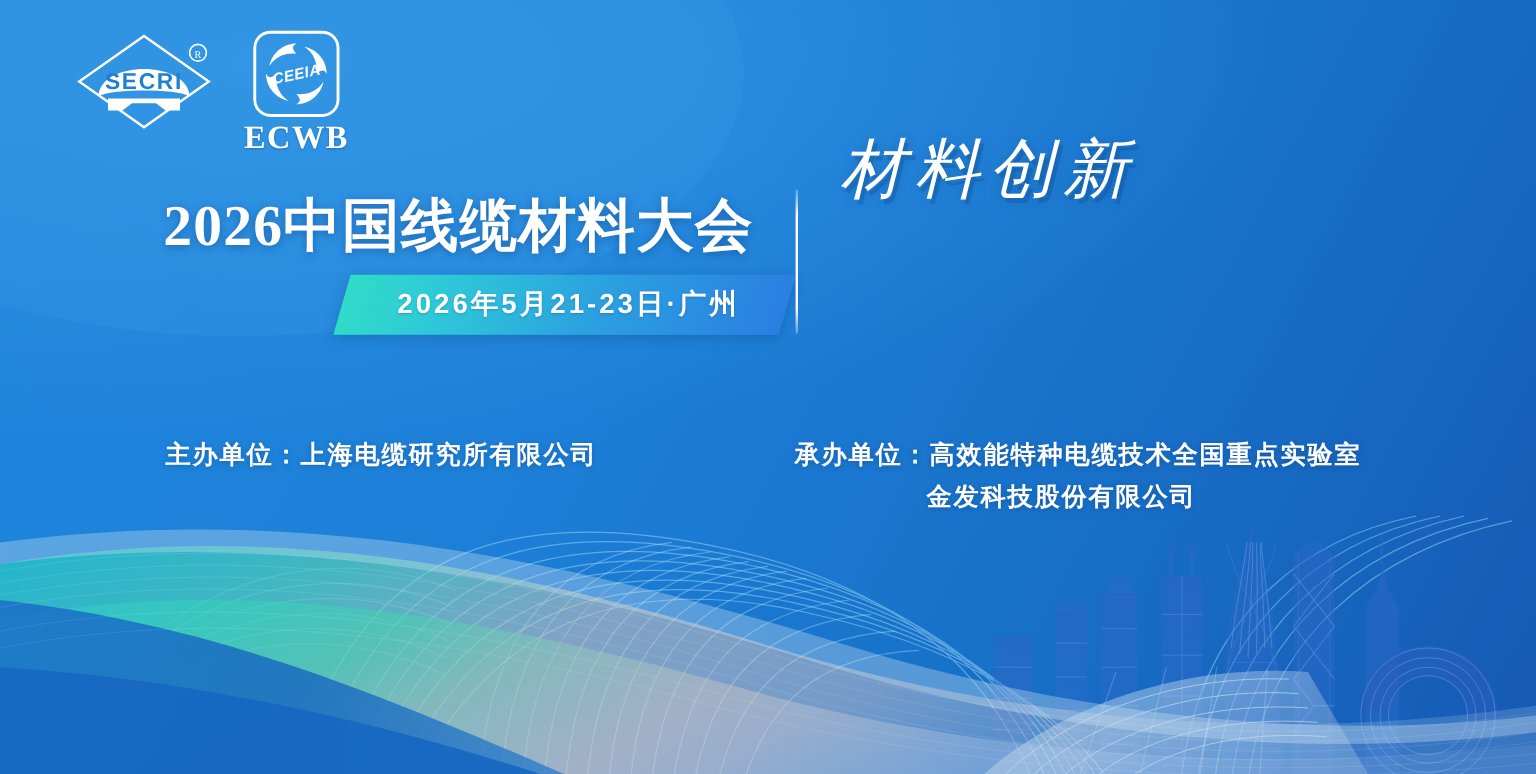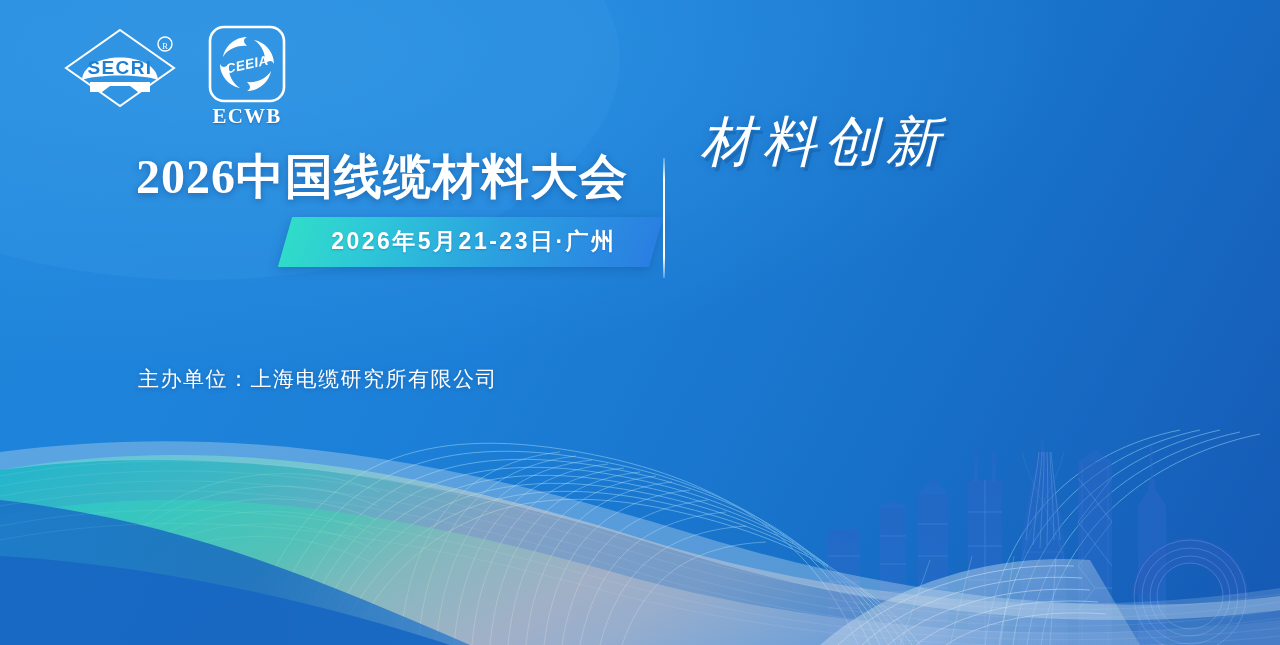--- a/index.html
+++ b/index.html
@@ -26,7 +26,7 @@
   .ecwb-logo{position:relative;width:86px;height:104px;display:flex;flex-direction:column;align-items:center;}
   .ecwb-word{
     margin-top:2px;font-family:"Liberation Serif", serif;font-weight:bold;
-    font-size:21px;letter-spacing:1.2px;color:#ffffff;line-height:1;
+    font-size:27px;letter-spacing:1.2px;color:#ffffff;line-height:1;
     text-shadow:0 1px 2px rgba(0,40,90,.35);
   }
 

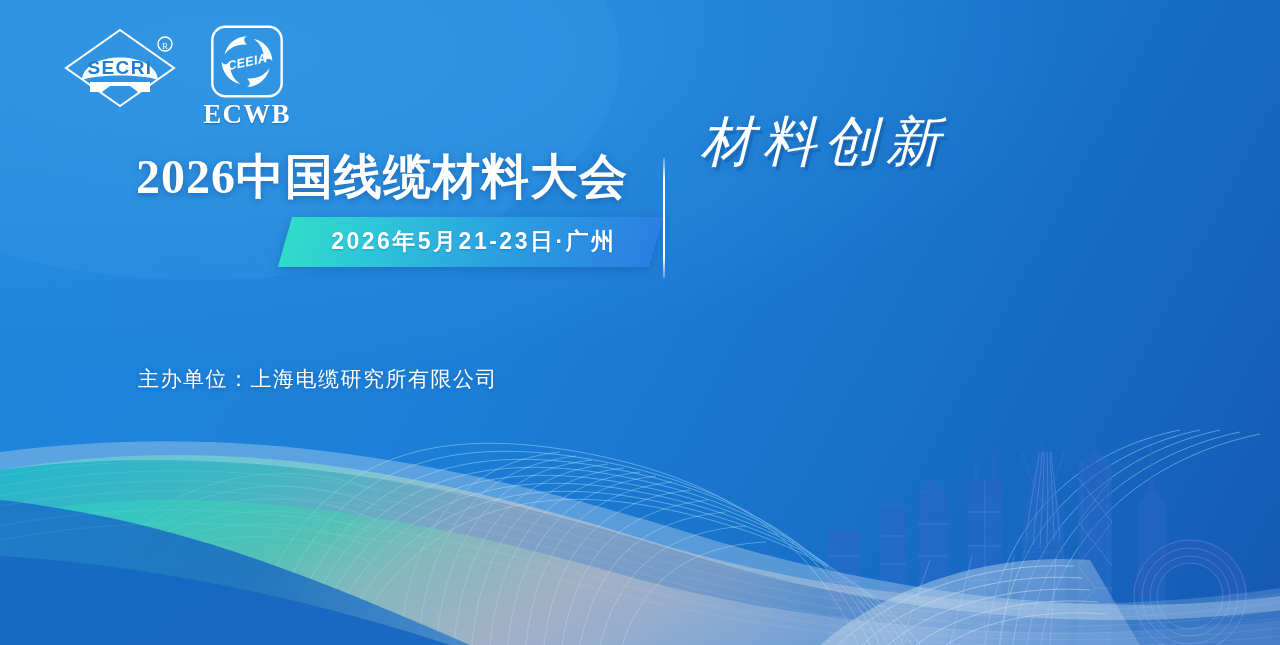--- a/index.html
+++ b/index.html
@@ -31,7 +31,7 @@
   }
 
   
-  .title-block{position:absolute;left:136px;top:152px;width:520px;}
+  .title-block{position:absolute;left:136px;top:164px;width:520px;}
   .main-title{
     font-family:"Liberation Serif","DejaVu Serif",serif;
     font-weight:bold;font-size:48px;line-height:1.06;color:#ffffff;

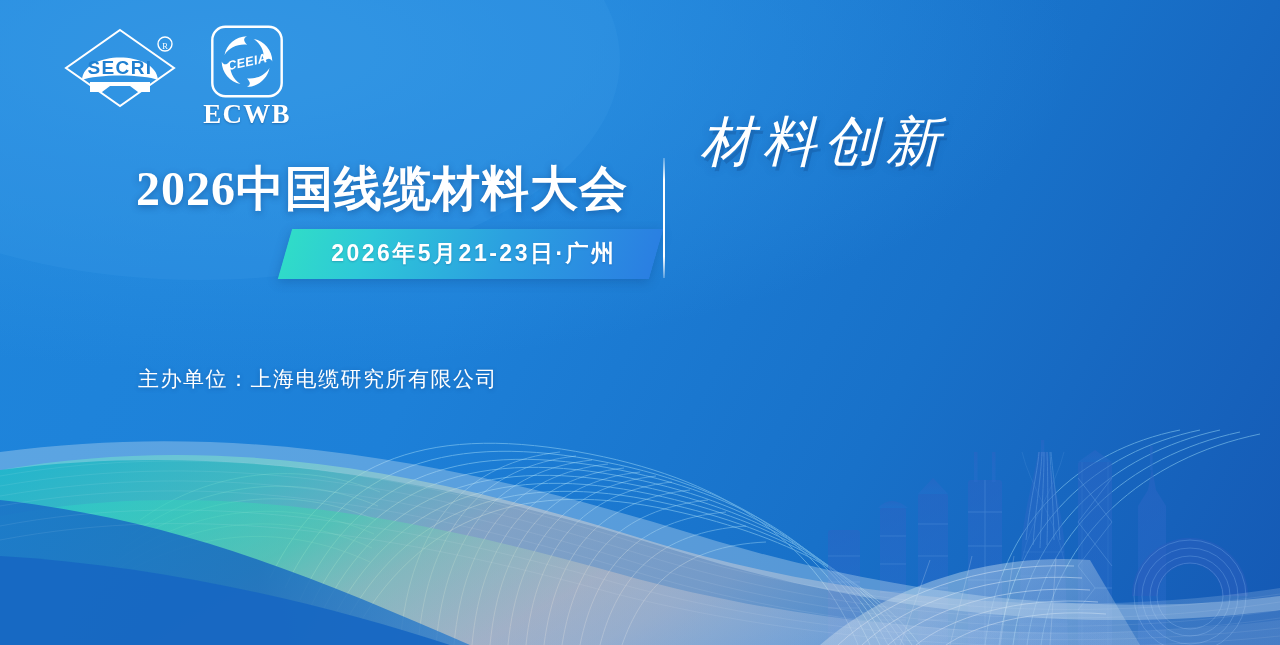--- a/index.html
+++ b/index.html
@@ -70,7 +70,7 @@
   .slogan-line.l2{text-align:right;padding-right:4px;margin-top:8px;}
 
   
-  .org{position:absolute;font-family:"Liberation Serif","DejaVu Serif",serif;font-weight:normal;color:#ffffff;}
+  .org{position:absolute;font-family:"Liberation Serif","DejaVu Serif",serif;font-weight:bold;color:#ffffff;}
   .org .ln{font-size:21px;line-height:1.65;letter-spacing:1.5px;white-space:nowrap;
     text-shadow:0 1px 4px rgba(10,55,120,.4);}
   .org-host{left:138px;top:362px;}

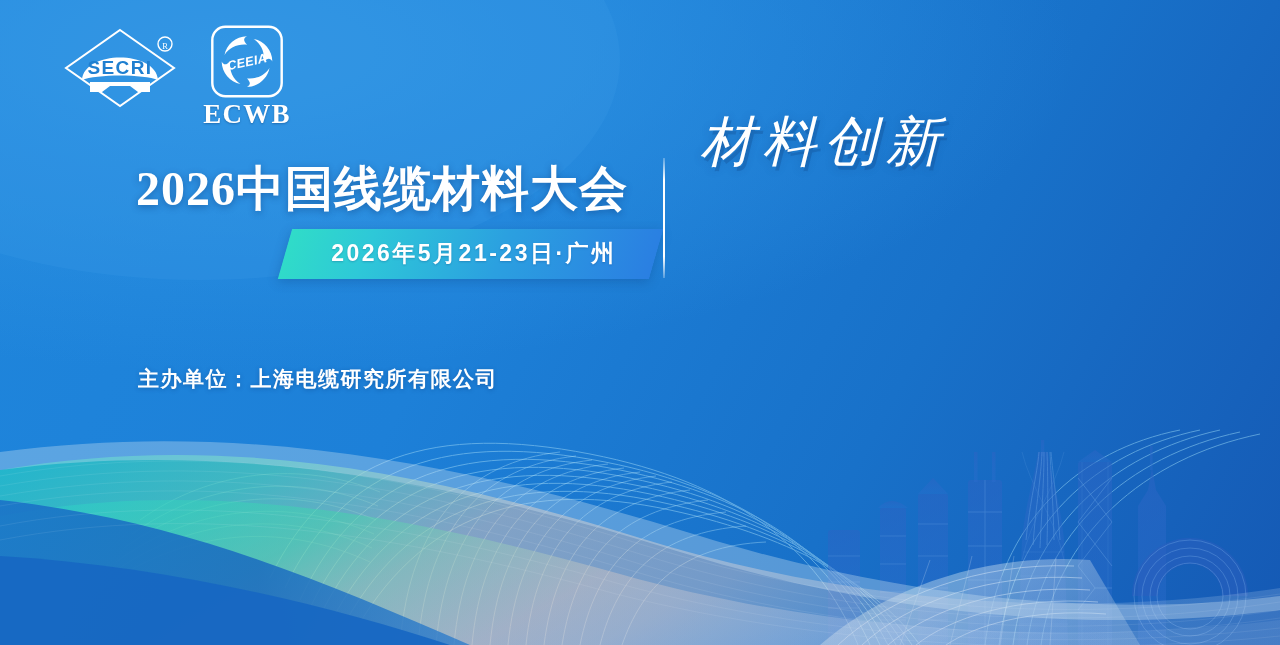--- a/index.html
+++ b/index.html
@@ -338,6 +338,10 @@
     <div class="ln ln1">主办单位：上海电缆研究所有限公司</div>
   </div>
 
+  <div class="org org-co">
+    <div class="ln ln1">承办单位：高效能特种电缆技术全国重点实验室</div>
+    <div class="ln ln2">金发科技股份有限公司</div>
+  </div>
 
 </div>
 

